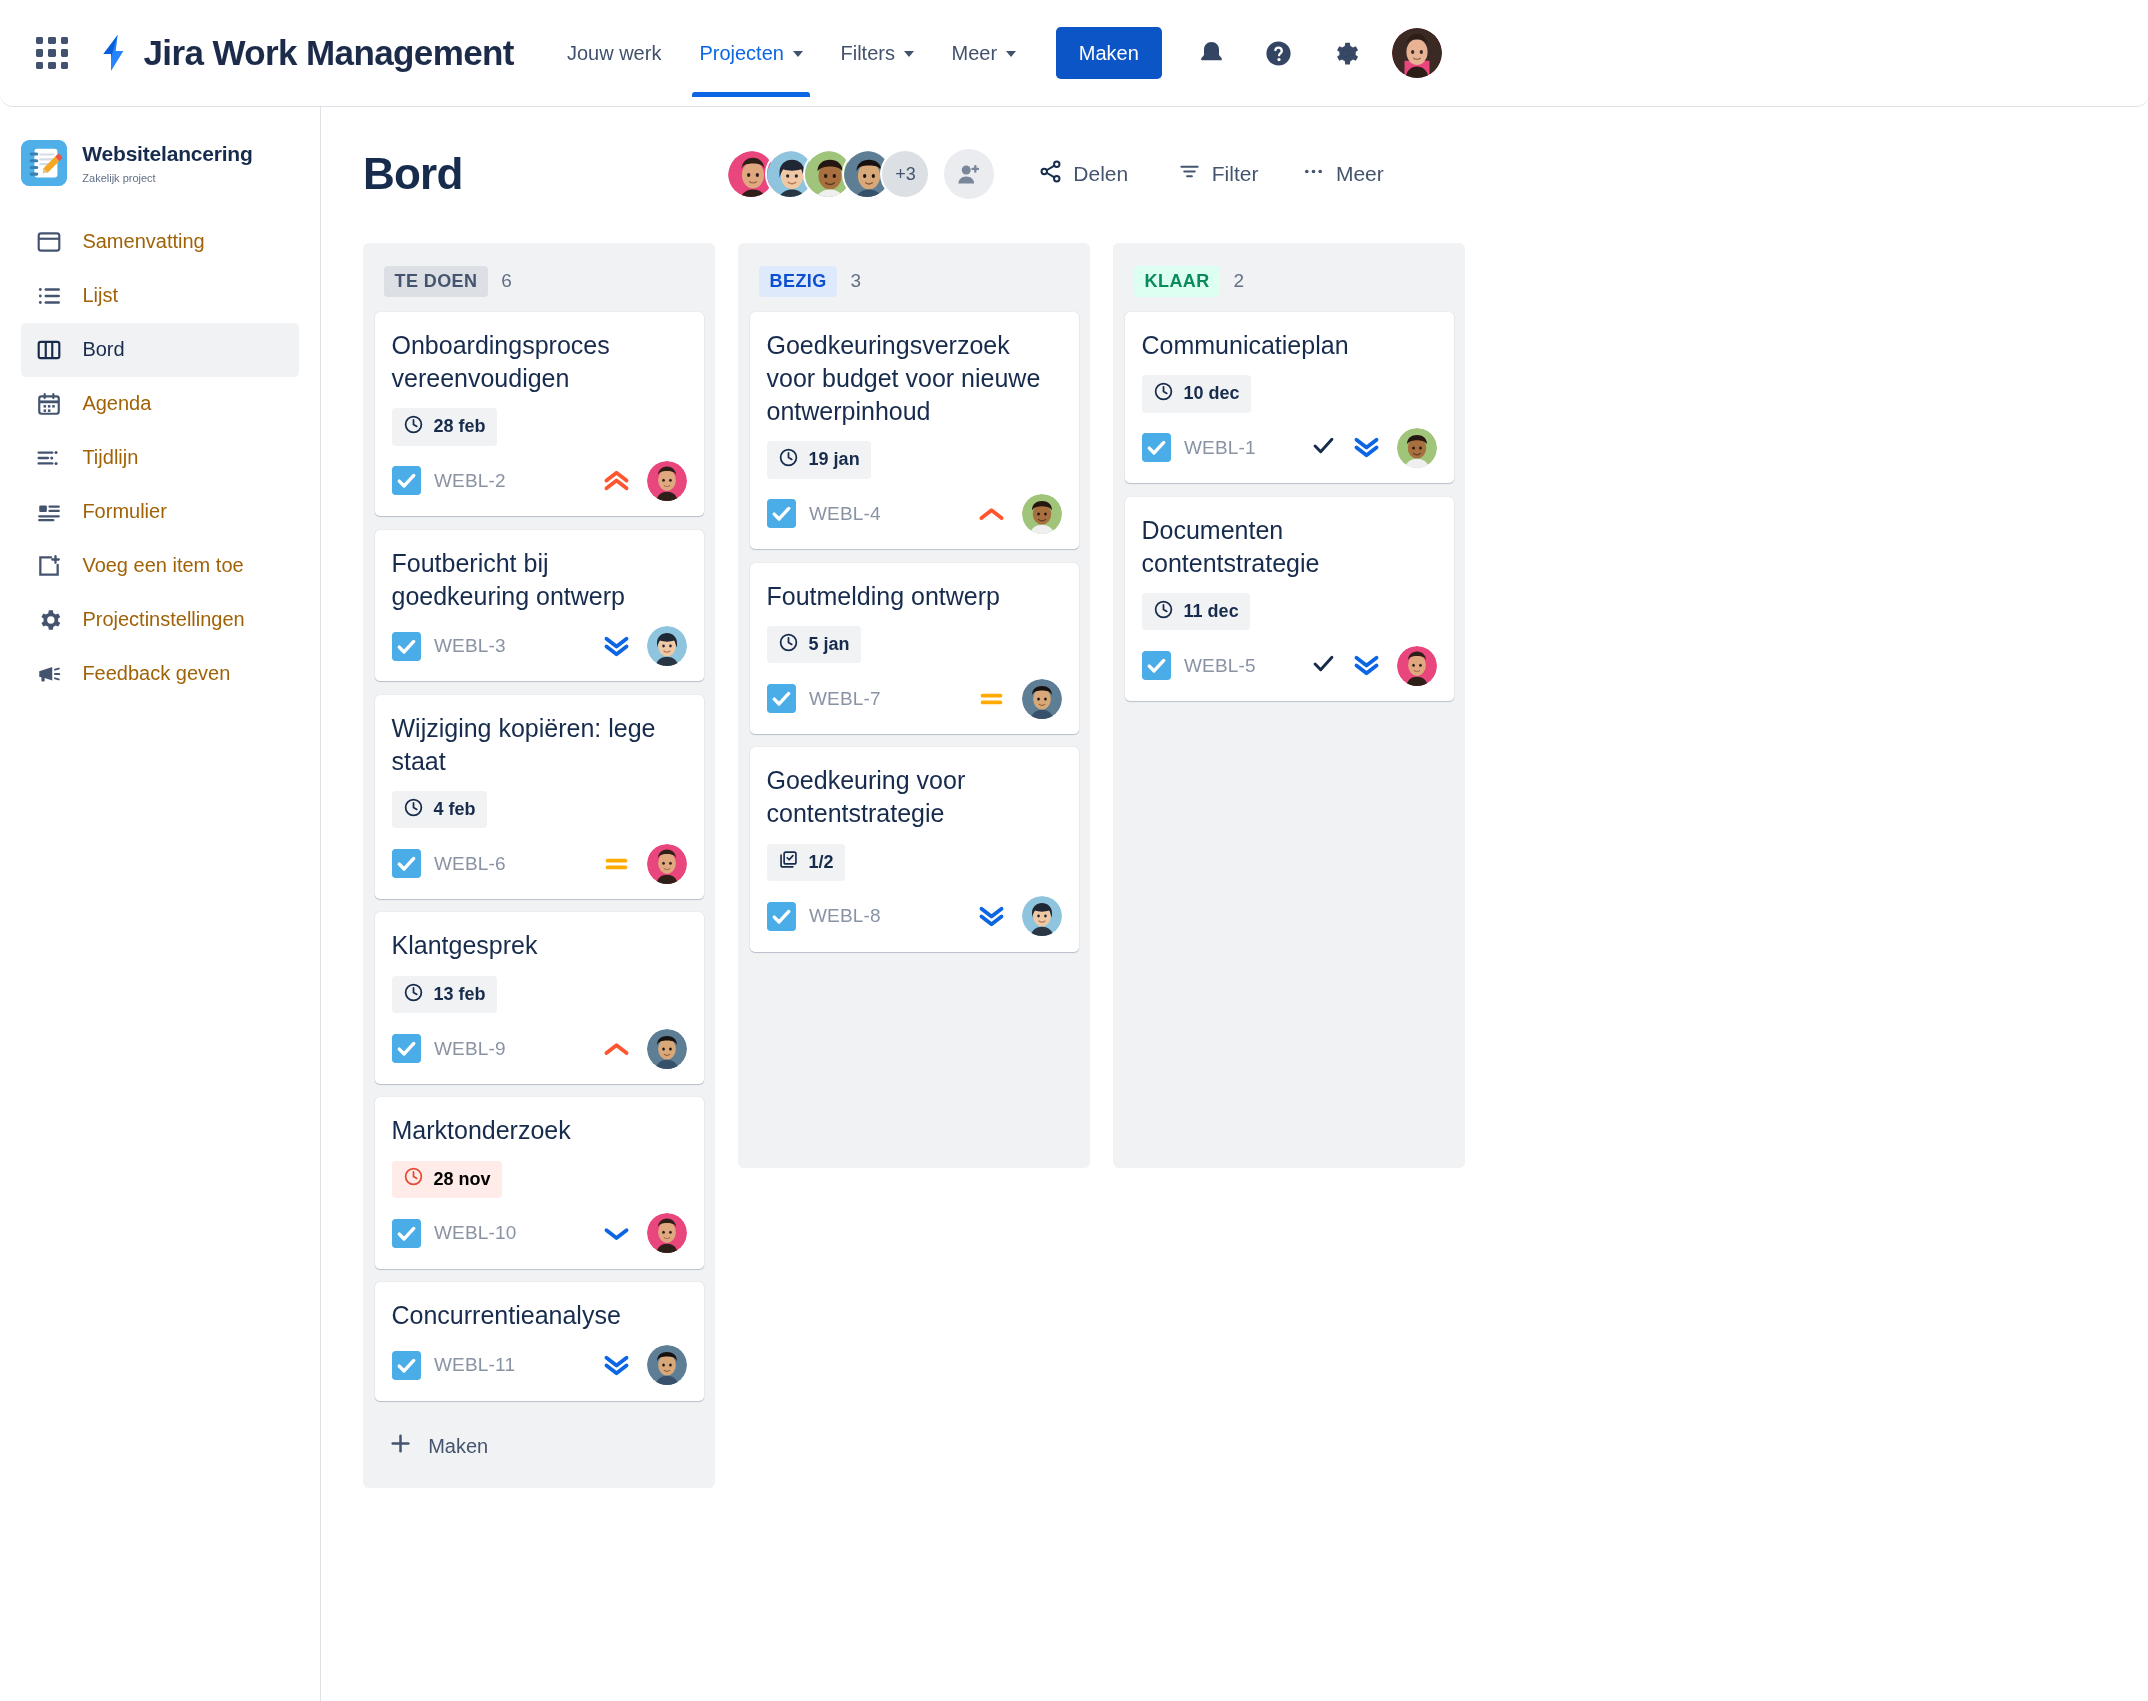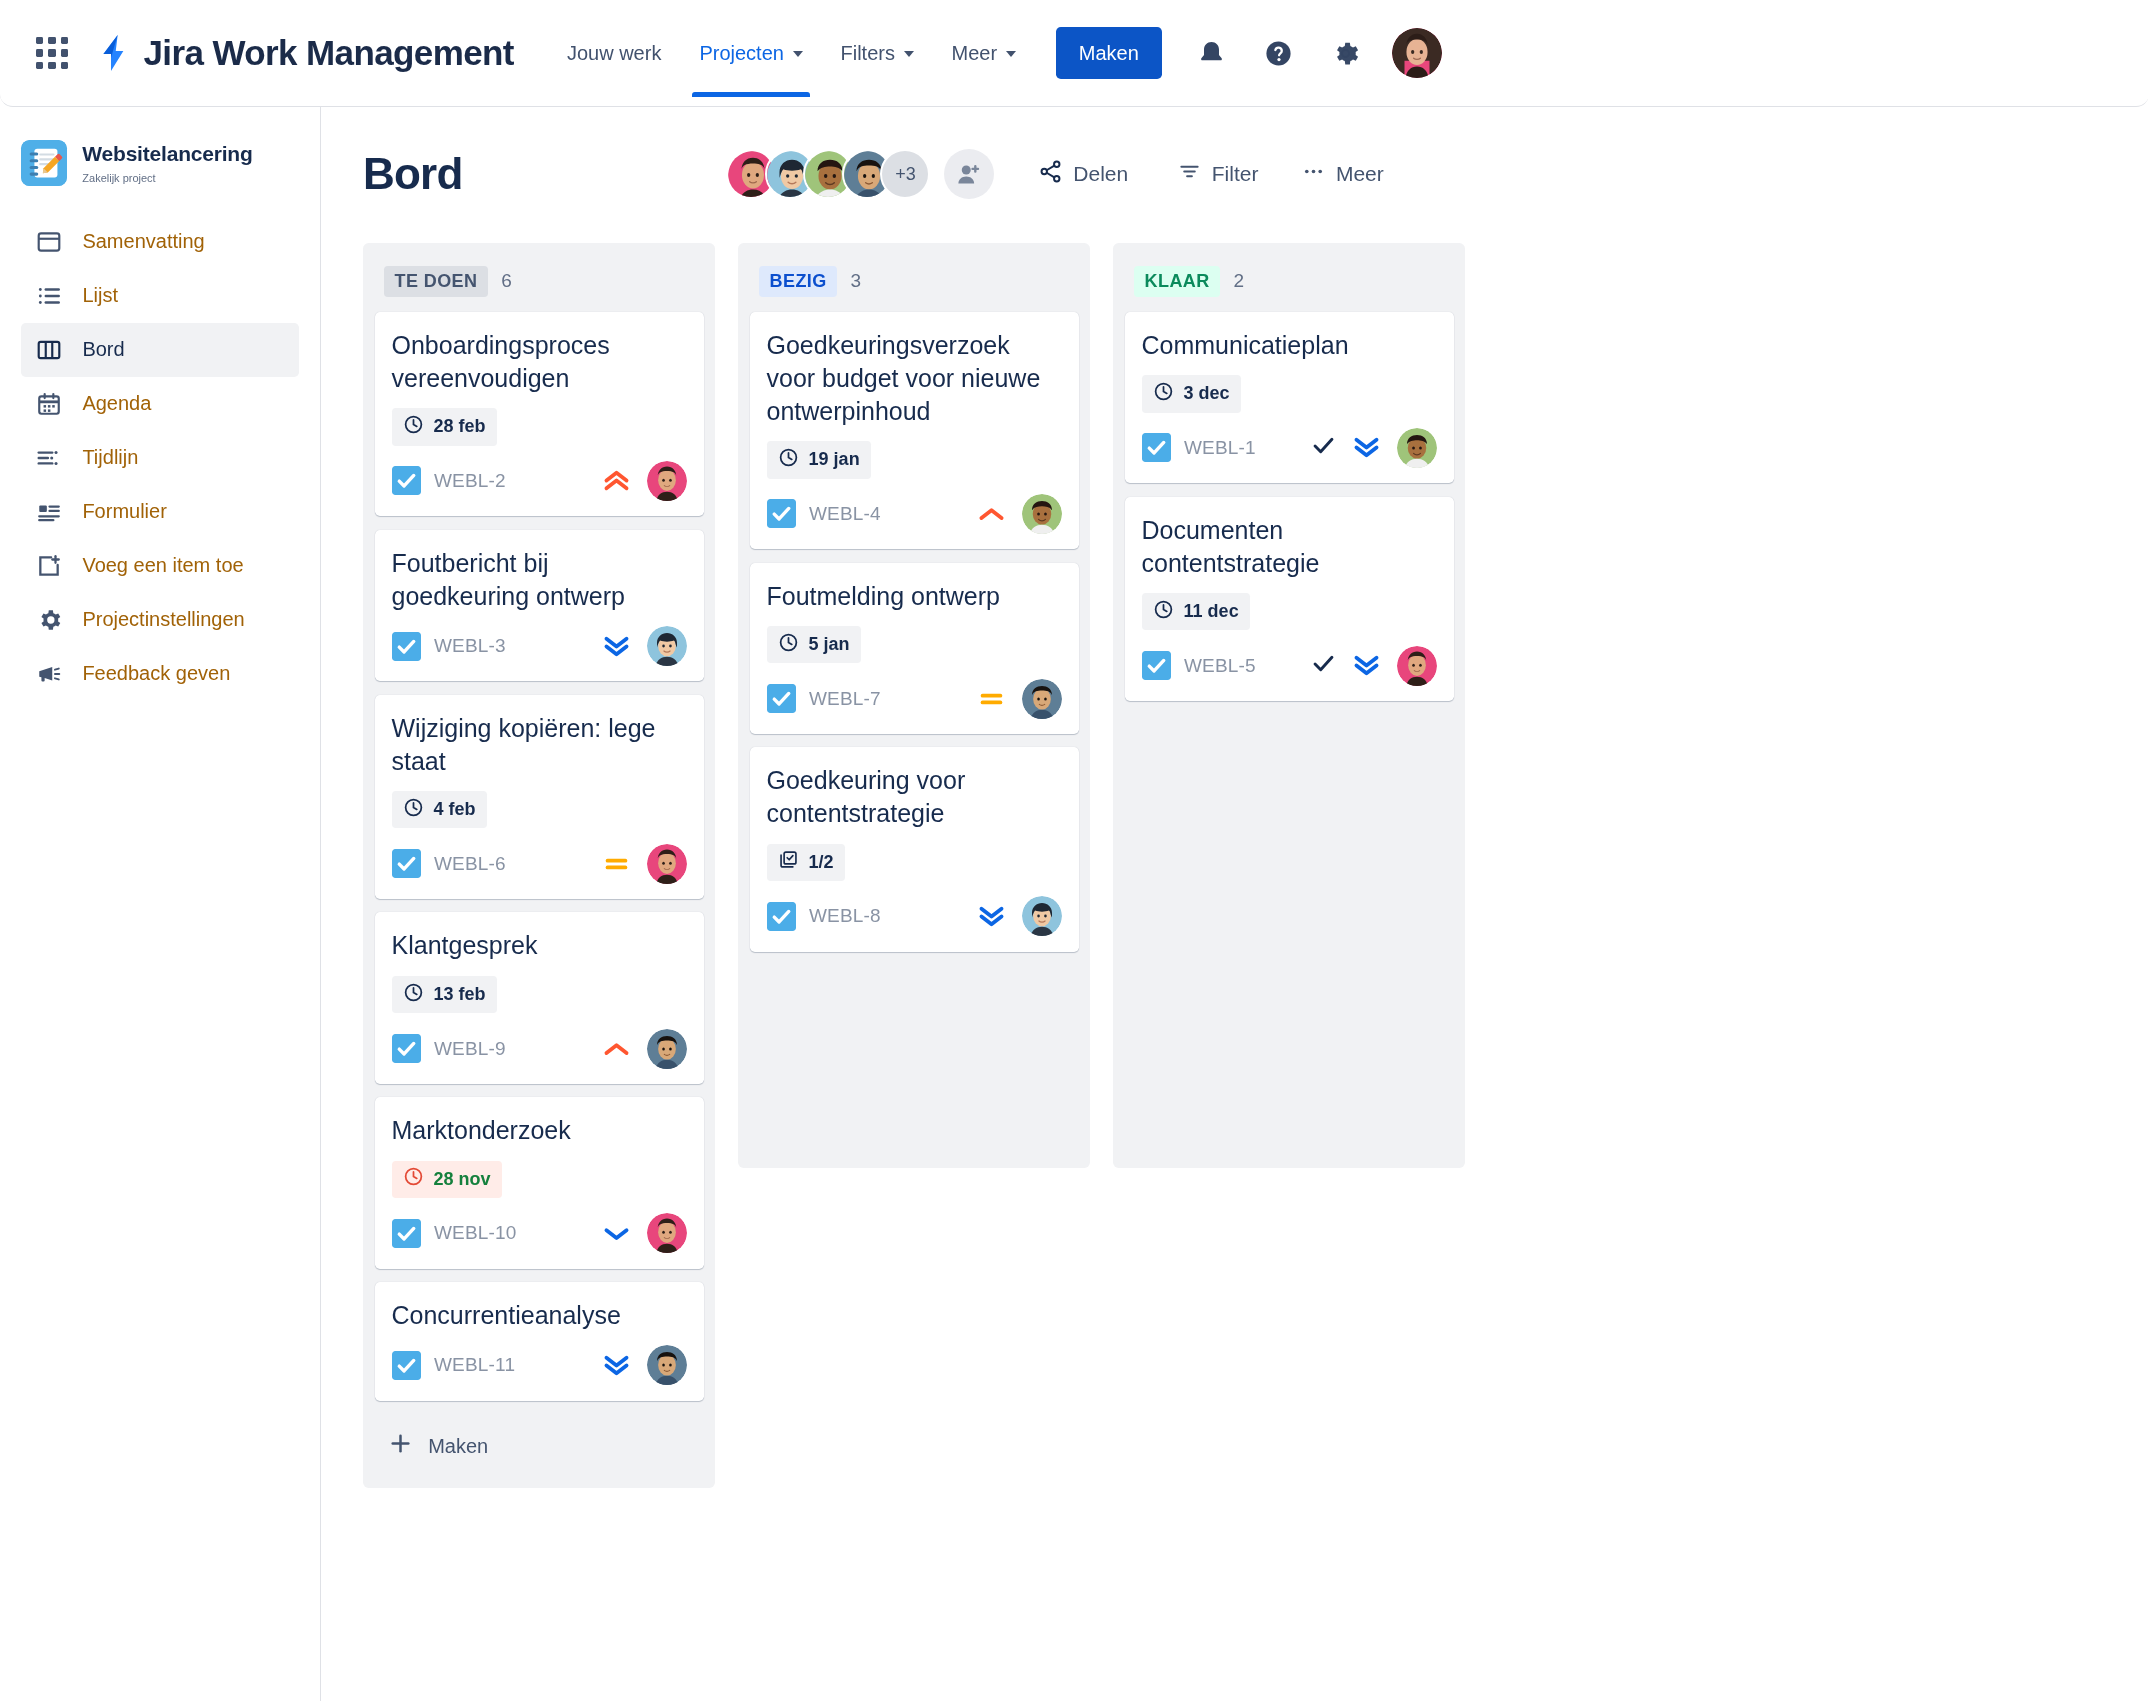--- a/index.html
+++ b/index.html
@@ -851,7 +851,7 @@
                   <circle cx="12" cy="12" r="9"></circle>
                   <polyline points="12,6.8 12,12 15.8,14.2" stroke-linecap="round"></polyline>
                 </svg></span>
-                 <span>3 dec</span>
+                 <span>10 dec</span>
                </div><div class="card-foot">
          <span class="type-icon">
                 <svg width="29" height="29" viewBox="0 0 24 24">

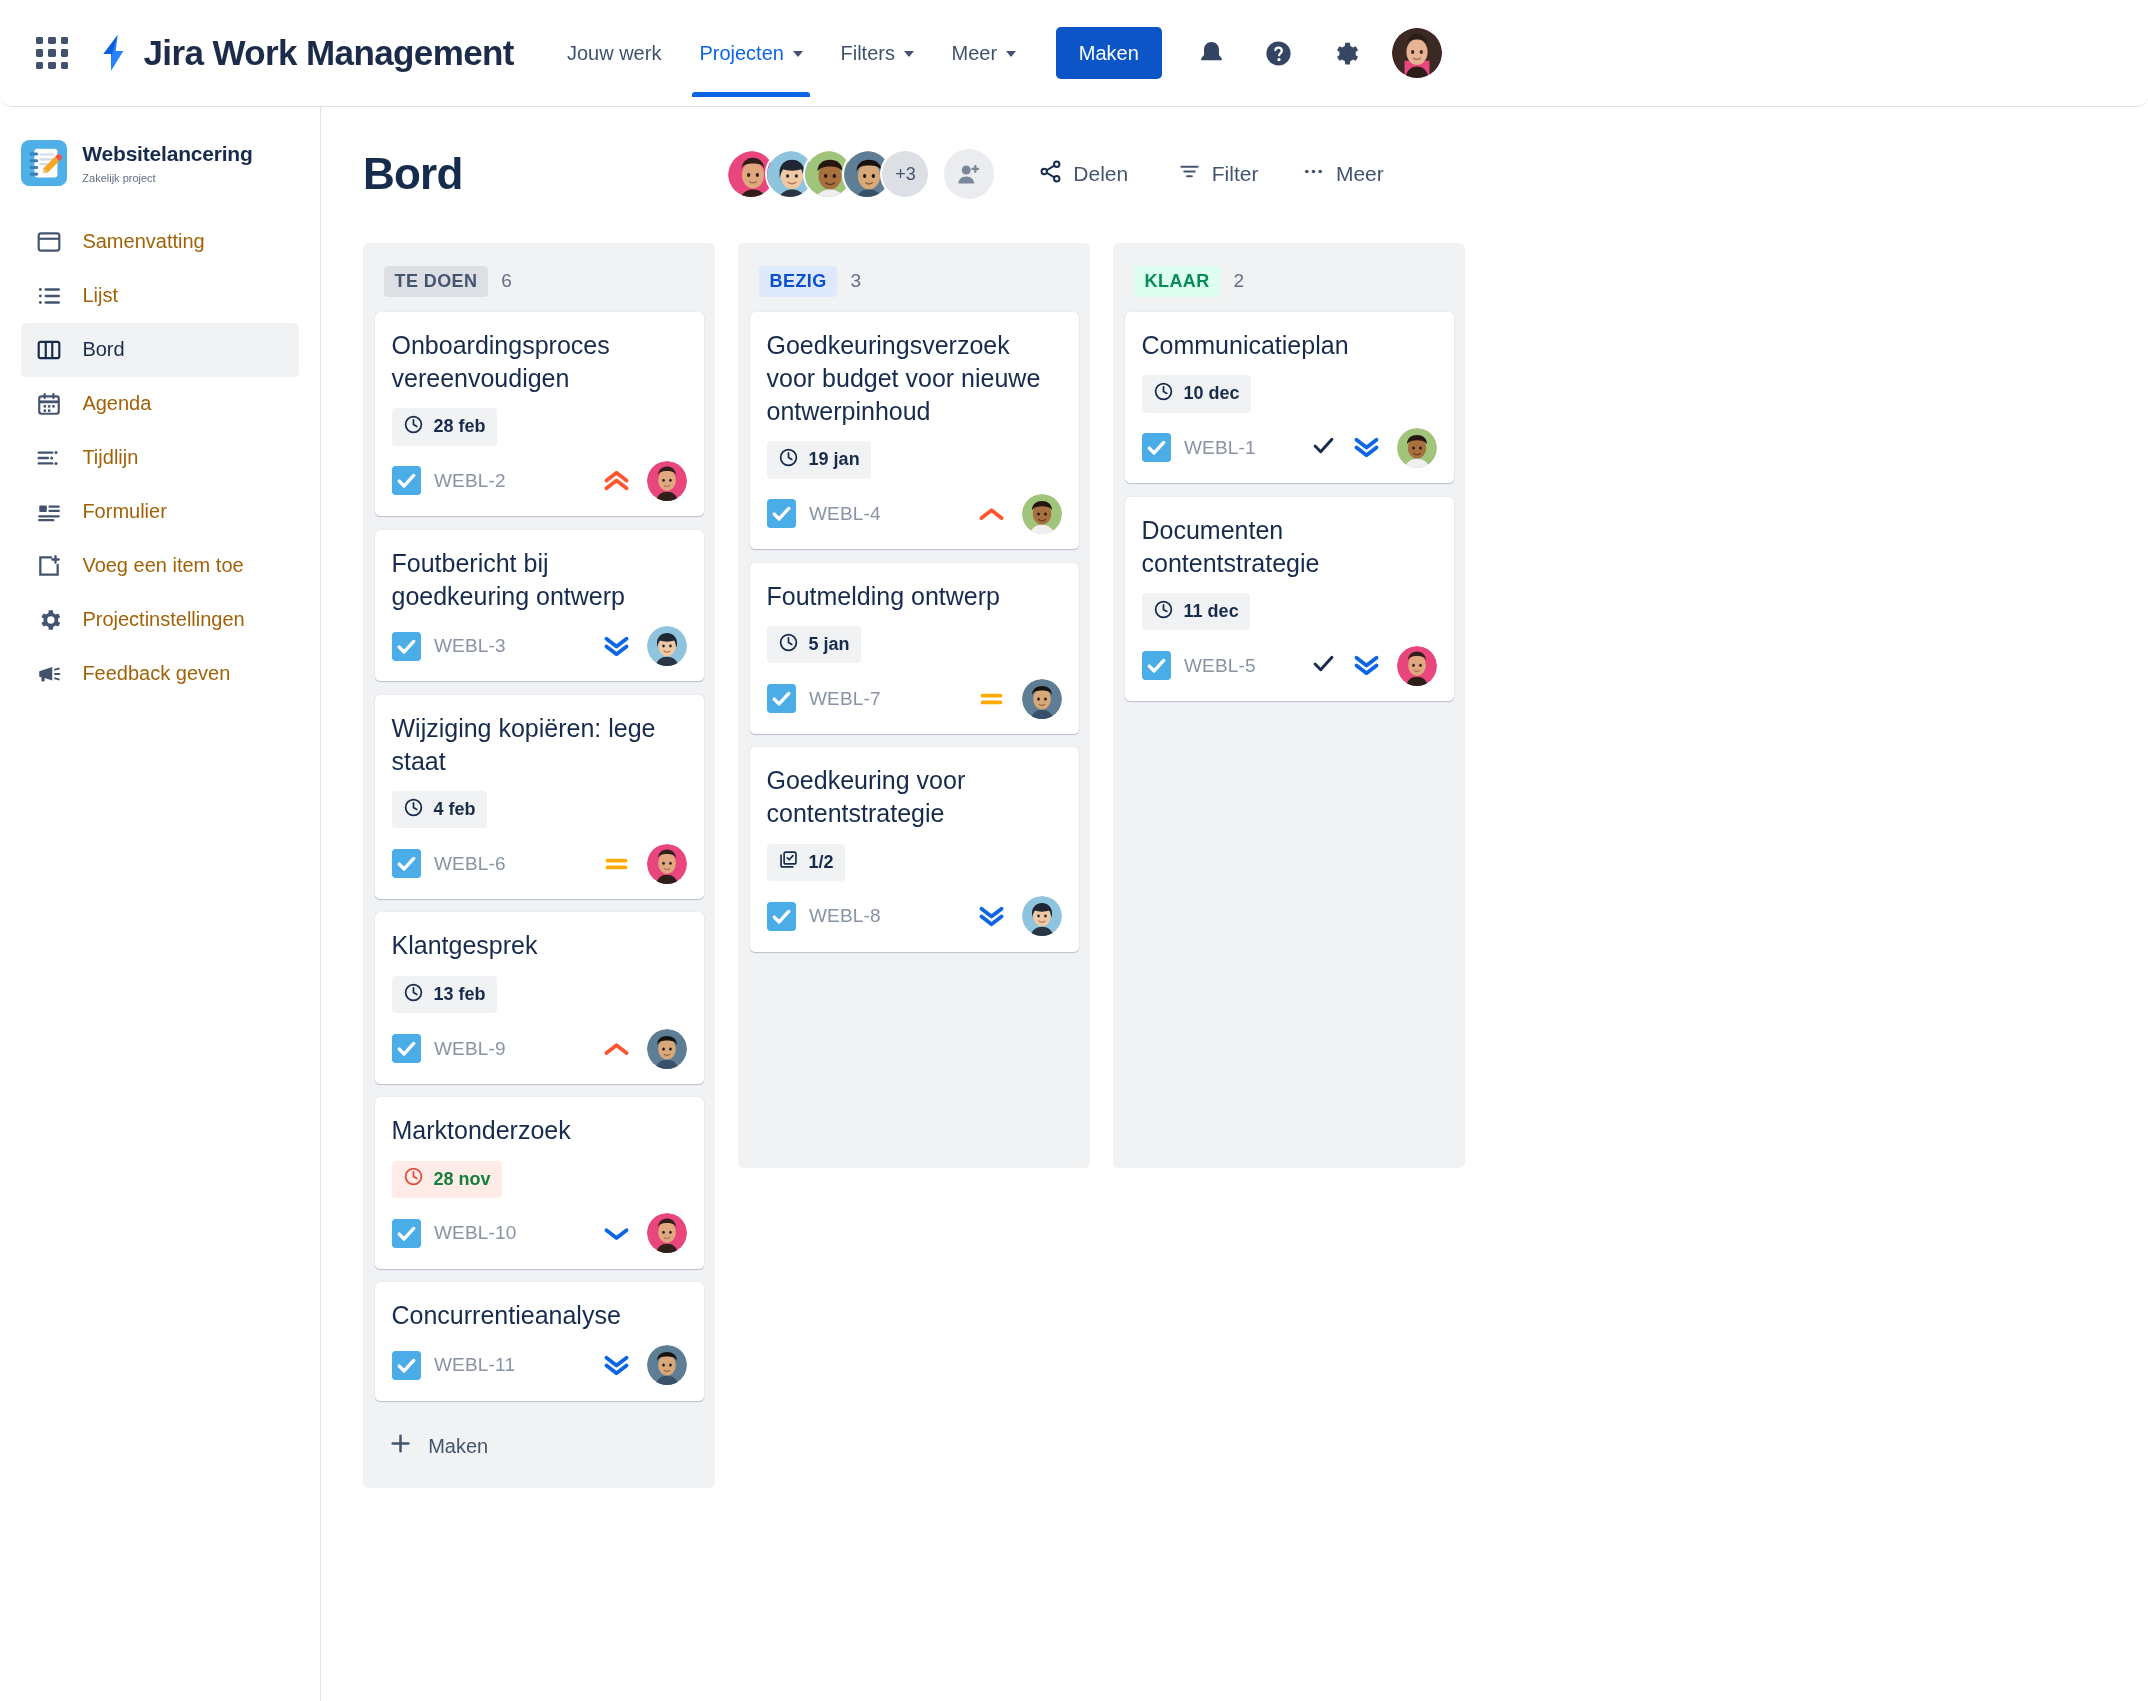--- a/index.html
+++ b/index.html
@@ -184,7 +184,7 @@
     background: #F1F2F4; border-radius: 3.8px; padding: 5.7px 11.5px;
     font-size: 18px; font-weight: 700; color: #172B4D; margin-bottom: 15.3px;
   }
-  .badge.overdue { background: #FFECE8; color: #15803d; text-align: right; }
+  .badge.overdue { background: #FFECE8; color: #000000; text-align: right; }
   .card-foot { display: flex; align-items: center; gap: 13.4px; }
   .type-icon {
     width: 29px; height: 29px; border-radius: 3.8px; background: #4BADE8;

